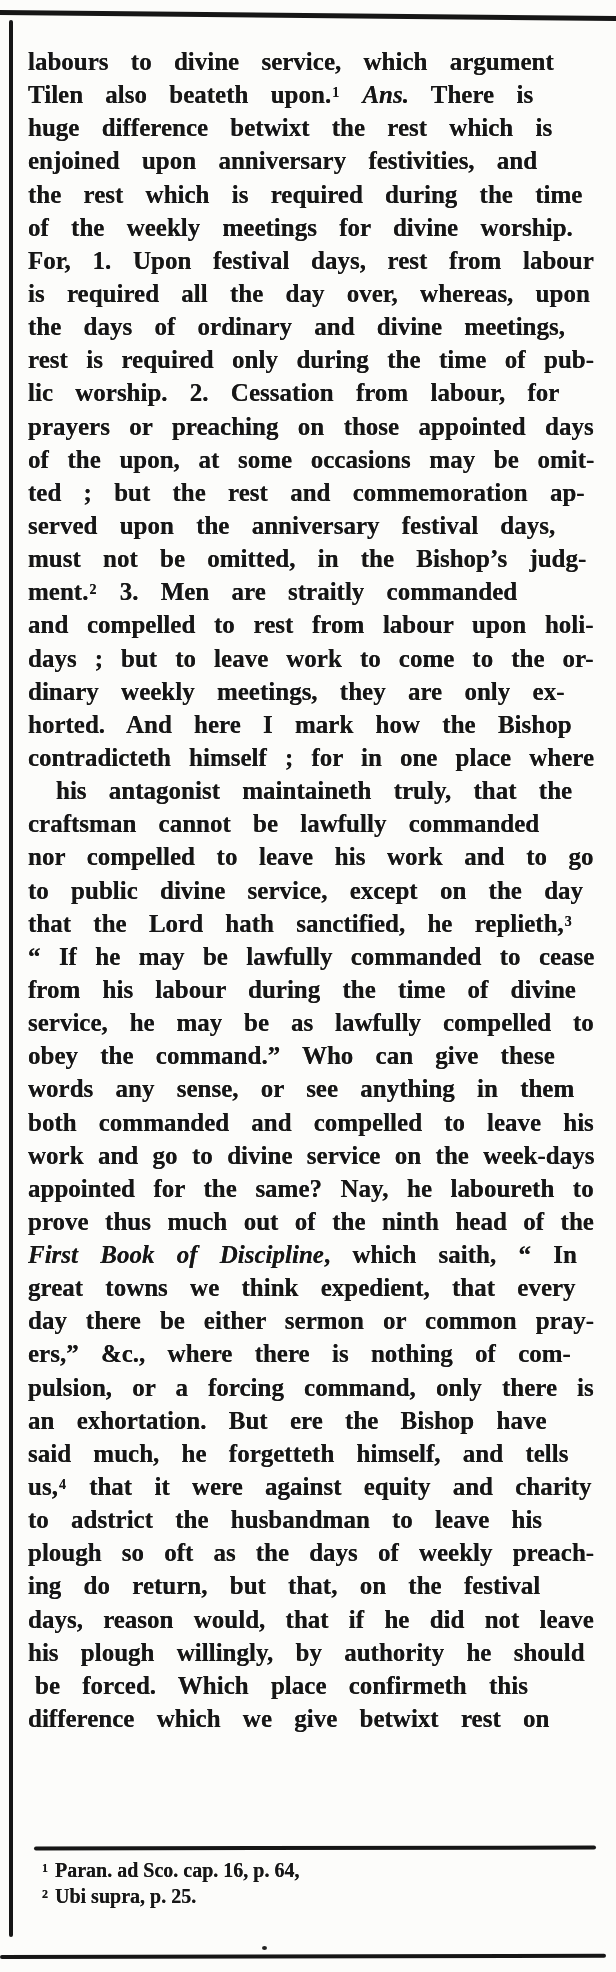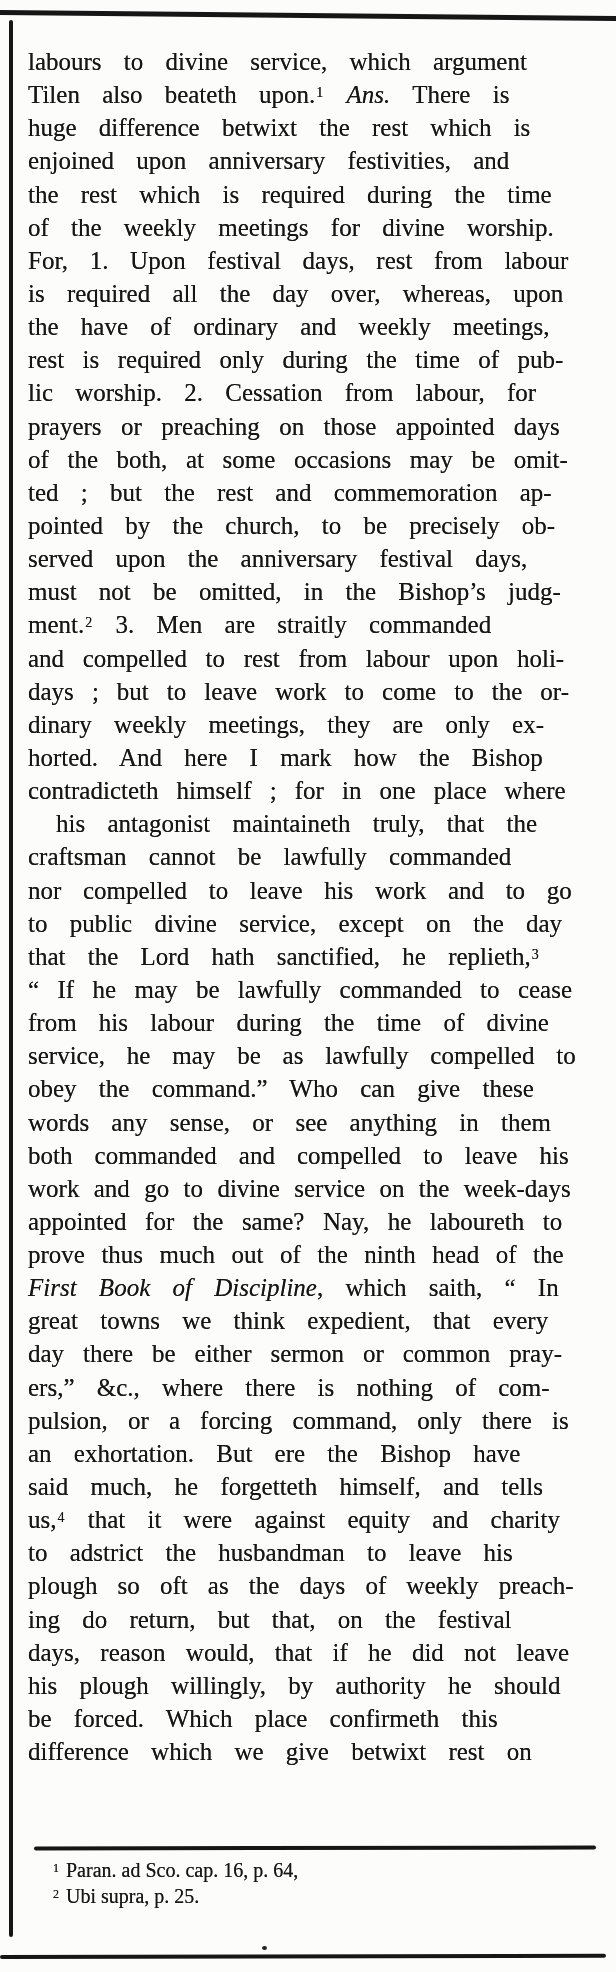--- a/index.html
+++ b/index.html
@@ -30,7 +30,7 @@
 
   .page-text {
     position: absolute; left: 28px; top: 45px; width: 566px;
-    font-size: 25px; font-weight: 400;
+    font-size: 25px; font-weight: 700;
     text-shadow: 0 0 0.6px rgba(15,15,15,0.75);
   }
   .line { height: 33.15px; line-height: 33.15px; white-space: nowrap; }

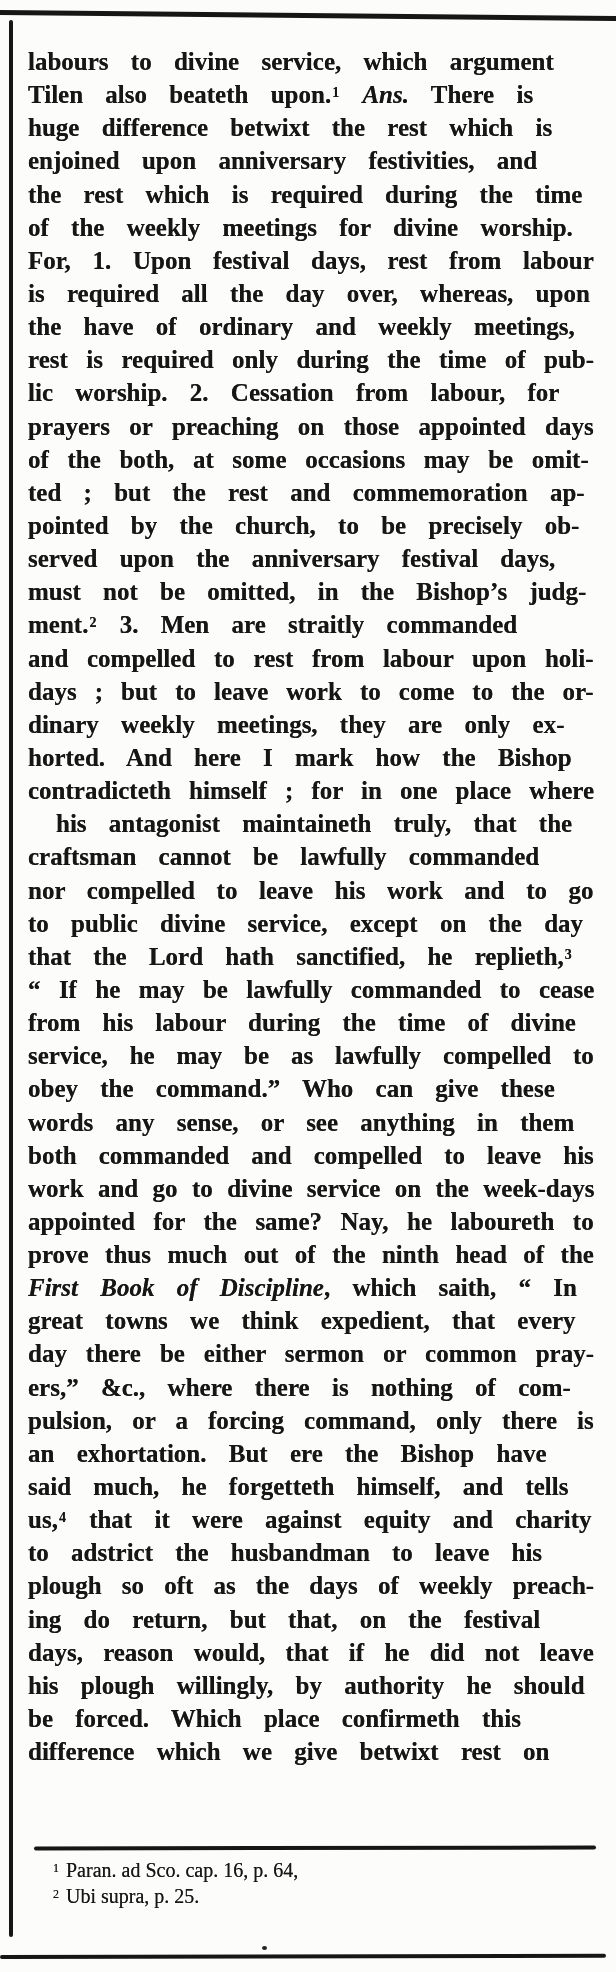--- a/index.html
+++ b/index.html
@@ -64,7 +64,7 @@
     <div class="line"><span class="line-inner" style="word-spacing: 16px;"><span>of the weekly meetings for divine worship.</span></span></div>
     <div class="line"><span class="line-inner" style="word-spacing: 15.4286px;"><span>For, 1. Upon festival days, rest from labour</span></span></div>
     <div class="line"><span class="line-inner" style="word-spacing: 16px;"><span>is required all the day over, whereas, upon</span></span></div>
-    <div class="line"><span class="line-inner" style="word-spacing: 16px;"><span>the have of ordinary and weekly meetings,</span></span></div>
+    <div class="line"><span class="line-inner" style="word-spacing: 16px;"><span>the days of ordinary and divine meetings,</span></span></div>
     <div class="line"><span class="line-inner" style="word-spacing: 12.25px;"><span>rest is required only during the time of pub-</span></span></div>
     <div class="line"><span class="line-inner" style="word-spacing: 16px;"><span>lic worship. 2. Cessation from labour, for</span></span></div>
     <div class="line"><span class="line-inner" style="word-spacing: 13.1667px;"><span>prayers or preaching on those appointed days</span></span></div>

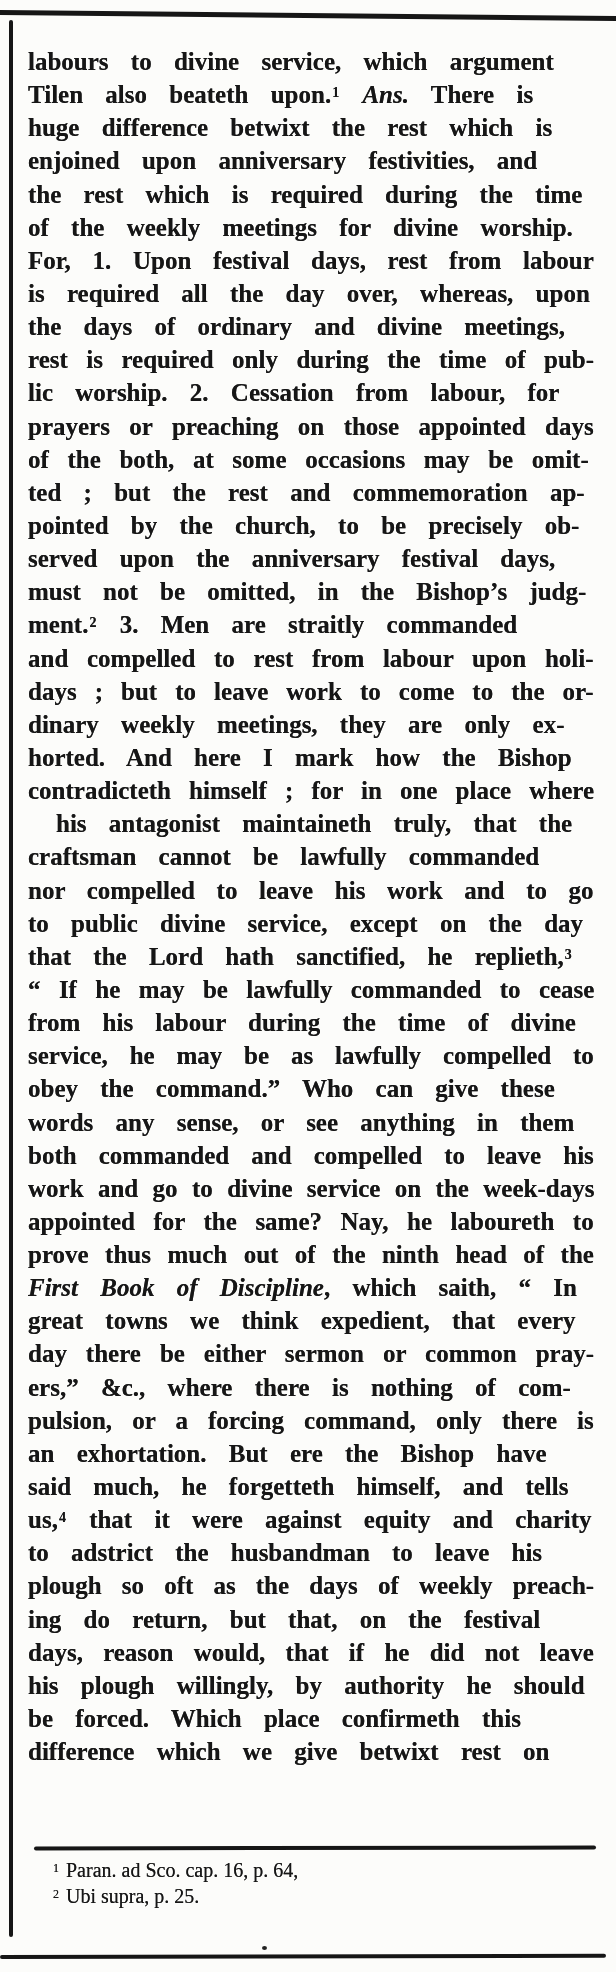--- a/index.html
+++ b/index.html
@@ -68,7 +68,7 @@
     <div class="line"><span class="line-inner" style="word-spacing: 12.25px;"><span>rest is required only during the time of pub-</span></span></div>
     <div class="line"><span class="line-inner" style="word-spacing: 16px;"><span>lic worship. 2. Cessation from labour, for</span></span></div>
     <div class="line"><span class="line-inner" style="word-spacing: 13.1667px;"><span>prayers or preaching on those appointed days</span></span></div>
-    <div class="line"><span class="line-inner" style="word-spacing: 12.375px;"><span>of the both, at some occasions may be omit-</span></span></div>
+    <div class="line"><span class="line-inner" style="word-spacing: 12.375px;"><span>of the upon, at some occasions may be omit-</span></span></div>
     <div class="line"><span class="line-inner" style="word-spacing: 16px;"><span>ted ; but the rest and commemoration ap-</span></span></div>
     <div class="line"><span class="line-inner" style="word-spacing: 16px;"><span>pointed by the church, to be precisely ob-</span></span></div>
     <div class="line"><span class="line-inner" style="word-spacing: 16px;"><span>served upon the anniversary festival days,</span></span></div>

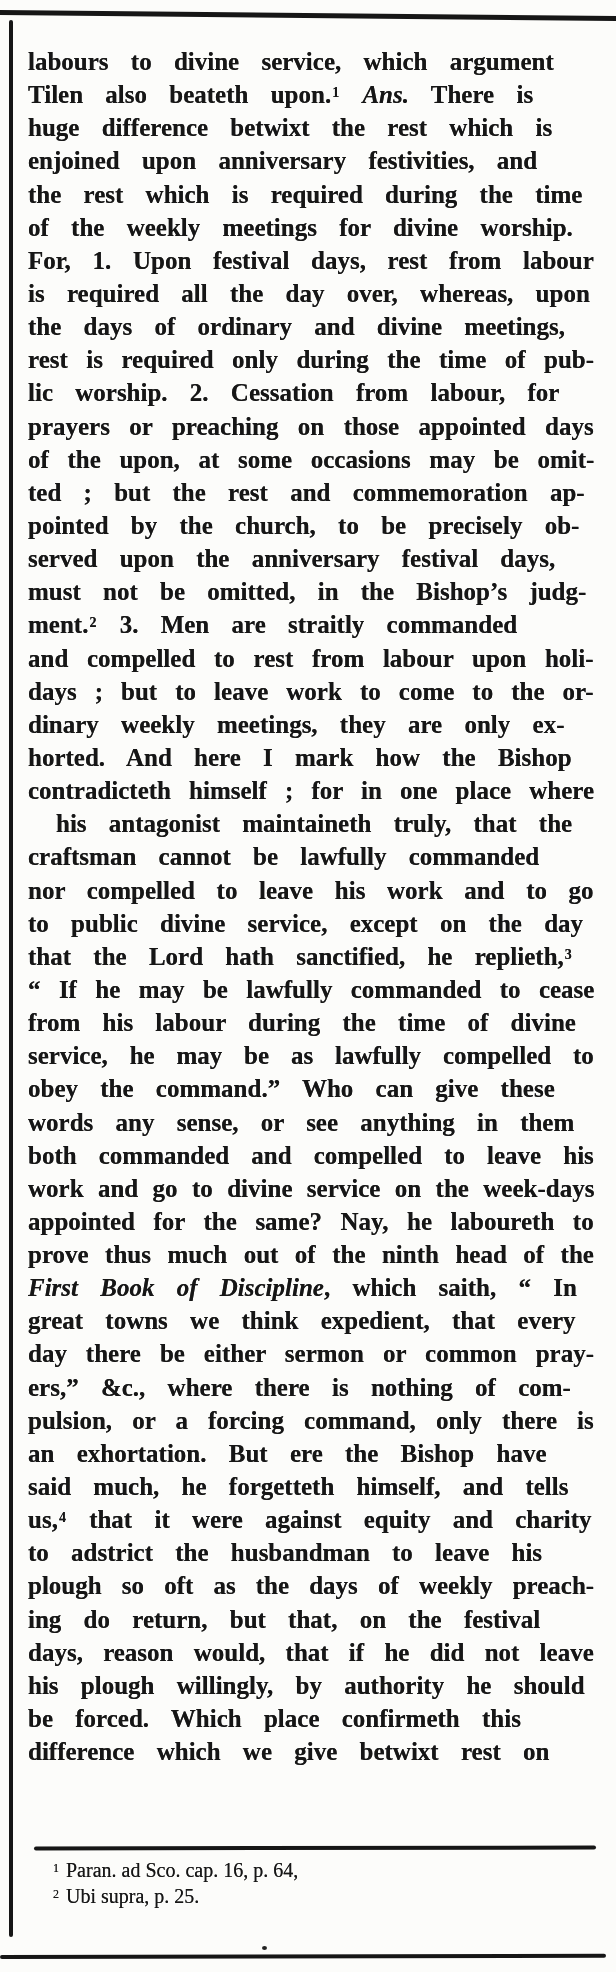--- a/index.html
+++ b/index.html
@@ -70,7 +70,6 @@
     <div class="line"><span class="line-inner" style="word-spacing: 13.1667px;"><span>prayers or preaching on those appointed days</span></span></div>
     <div class="line"><span class="line-inner" style="word-spacing: 12.375px;"><span>of the upon, at some occasions may be omit-</span></span></div>
     <div class="line"><span class="line-inner" style="word-spacing: 16px;"><span>ted ; but the rest and commemoration ap-</span></span></div>
-    <div class="line"><span class="line-inner" style="word-spacing: 16px;"><span>pointed by the church, to be precisely ob-</span></span></div>
     <div class="line"><span class="line-inner" style="word-spacing: 16px;"><span>served upon the anniversary festival days,</span></span></div>
     <div class="line"><span class="line-inner" style="word-spacing: 16px;"><span>must not be omitted, in the Bishop’s judg-</span></span></div>
     <div class="line"><span class="line-inner" style="word-spacing: 16px;"><span>ment.</span><sup>2</sup><span> 3. Men are straitly commanded</span></span></div>

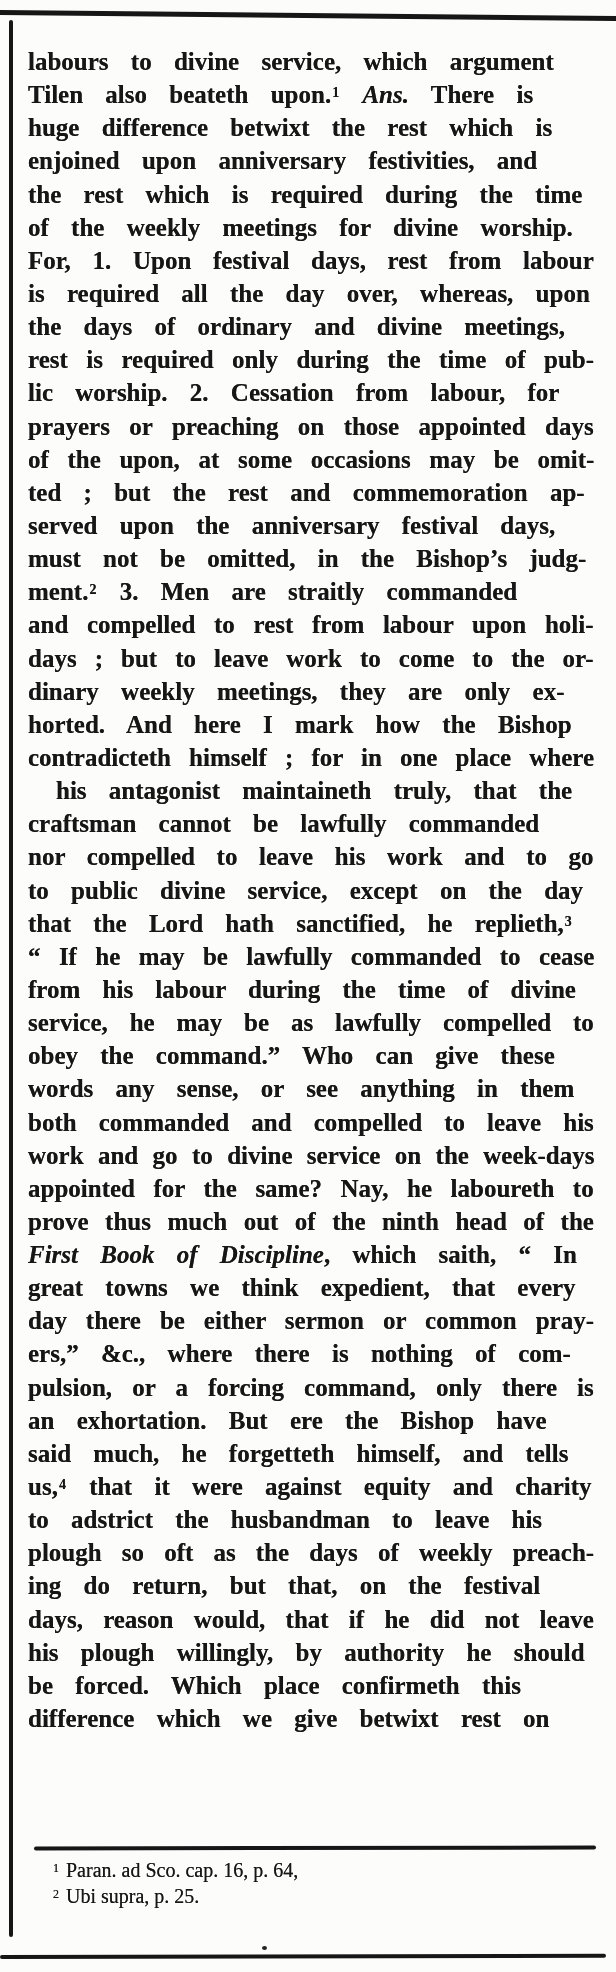--- a/index.html
+++ b/index.html
@@ -105,7 +105,7 @@
     <div class="line"><span class="line-inner" style="word-spacing: 16px;"><span>ing do return, but that, on the festival</span></span></div>
     <div class="line"><span class="line-inner" style="word-spacing: 14px;"><span>days, reason would, that if he did not leave</span></span></div>
     <div class="line"><span class="line-inner" style="word-spacing: 16px;"><span>his plough willingly, by authority he should</span></span></div>
-    <div class="line"><span class="line-inner" style="word-spacing: 16px;"><span>be forced. Which place confirmeth this</span></span></div>
+    <div class="line"><span class="line-inner" style="word-spacing: 16px; margin-left: 7px;"><span>be forced. Which place confirmeth this</span></span></div>
     <div class="line"><span class="line-inner" style="word-spacing: 16px;"><span>difference which we give betwixt rest on</span></span></div>
   </div>
 

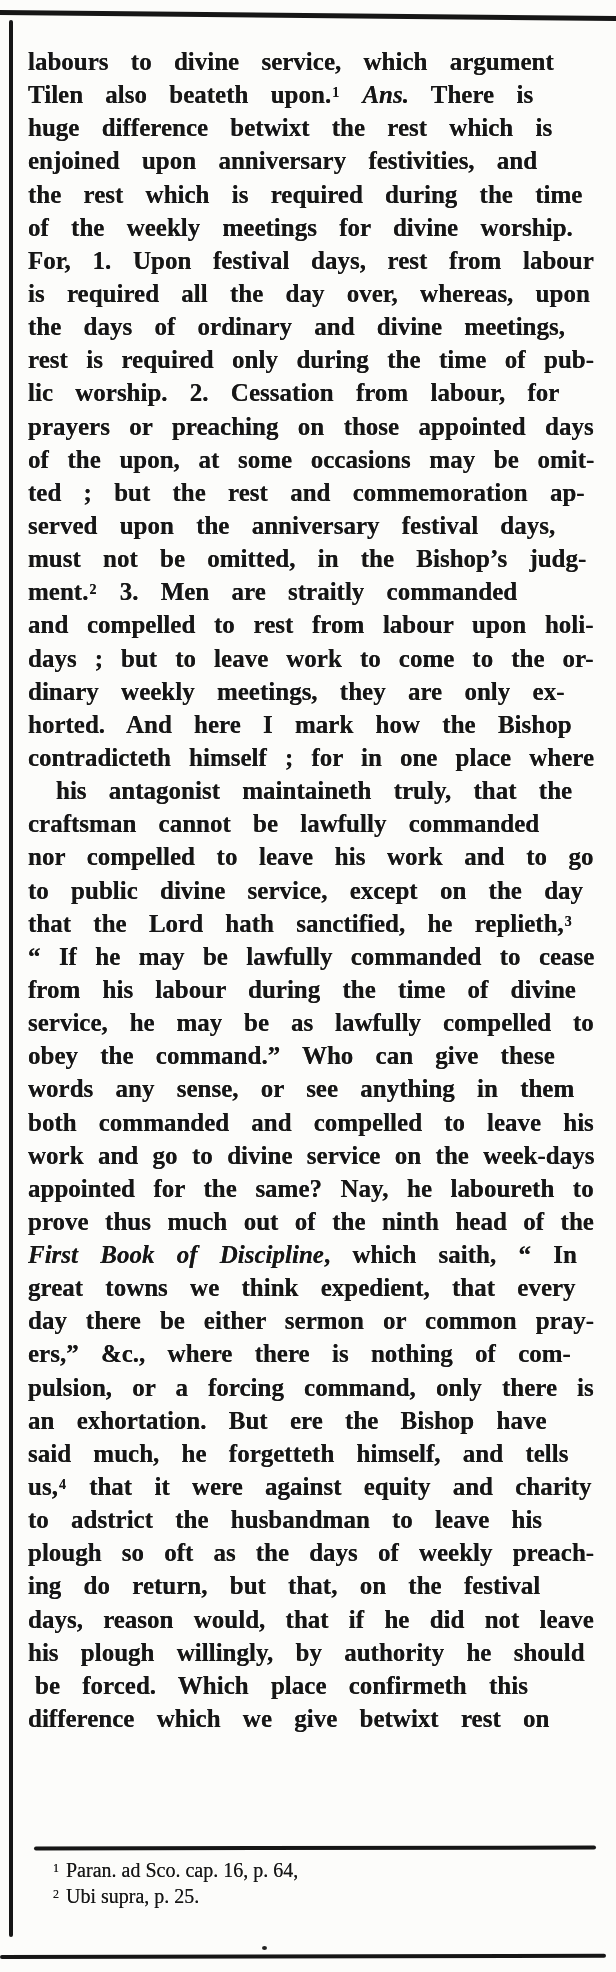--- a/index.html
+++ b/index.html
@@ -41,8 +41,8 @@
   }
 
   .fn-block {
-    position: absolute; left: 52px; top: 1858px;
-    font-size: 20px; font-weight: 400;
+    position: absolute; left: 41px; top: 1858px;
+    font-size: 20px; font-weight: 700;
     text-shadow: 0 0 0.5px rgba(15,15,15,0.75);
   }
   .fn-row { height: 25.5px; line-height: 25.5px; position: relative; white-space: nowrap; }

